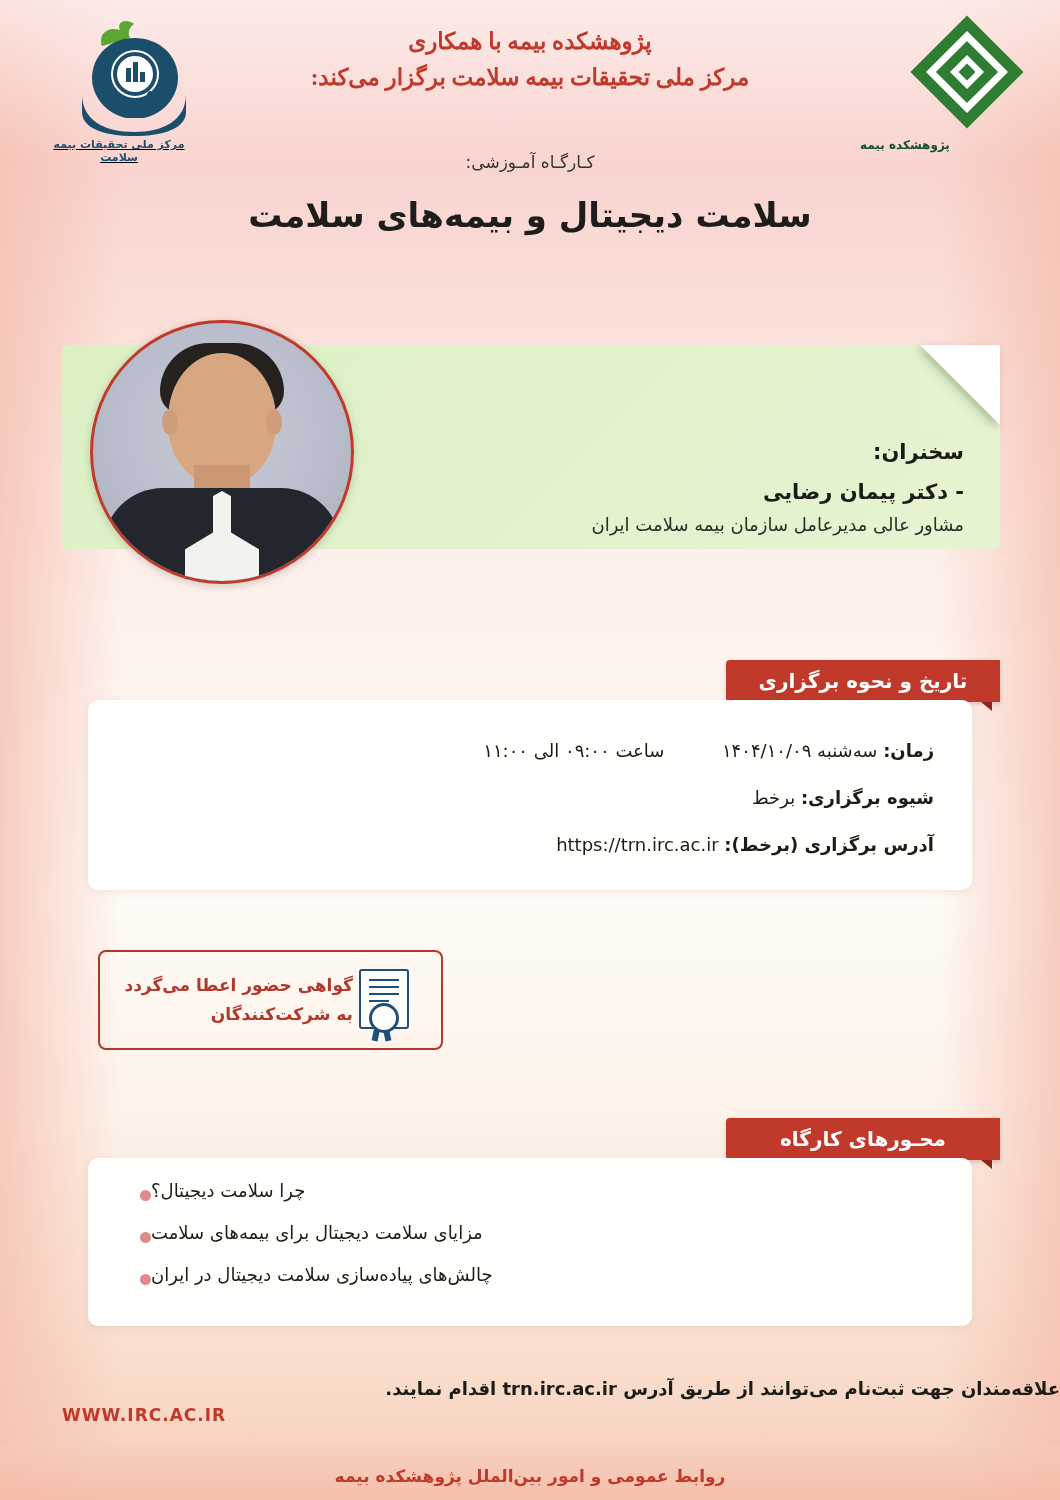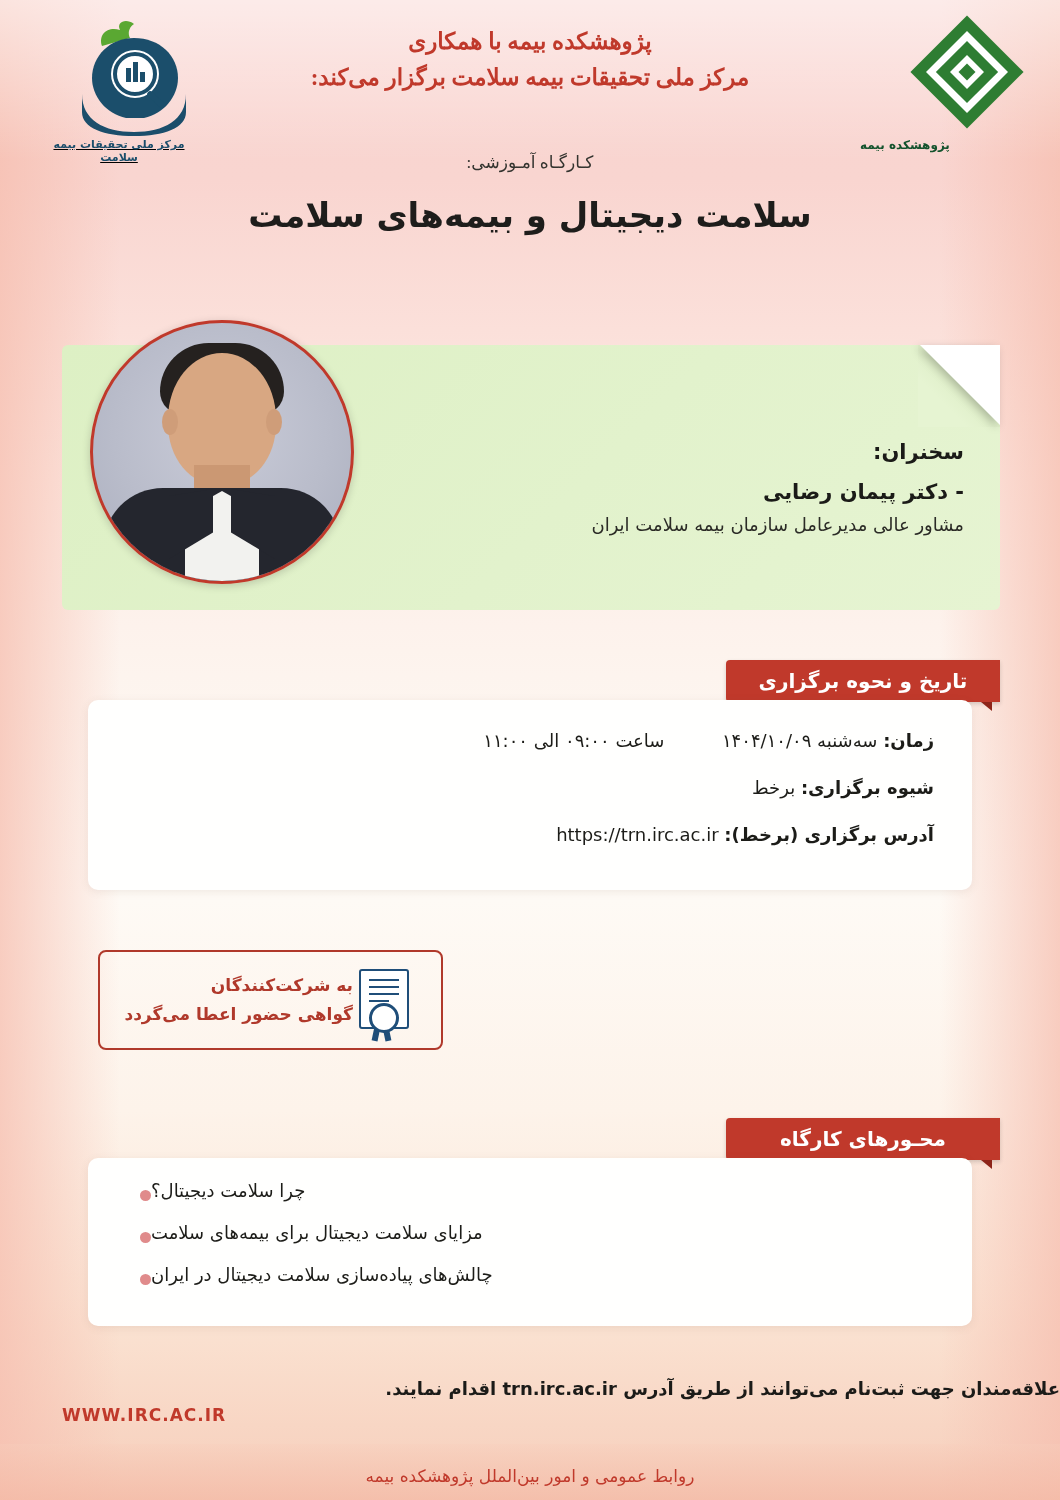--- a/index.html
+++ b/index.html
@@ -110,7 +110,6 @@
     color: #34342f;
     font-size: 17px;
     letter-spacing: 2px;
-    font-family: Liberation Serif, serif;
   }
   .workshop-title {
     position: absolute;

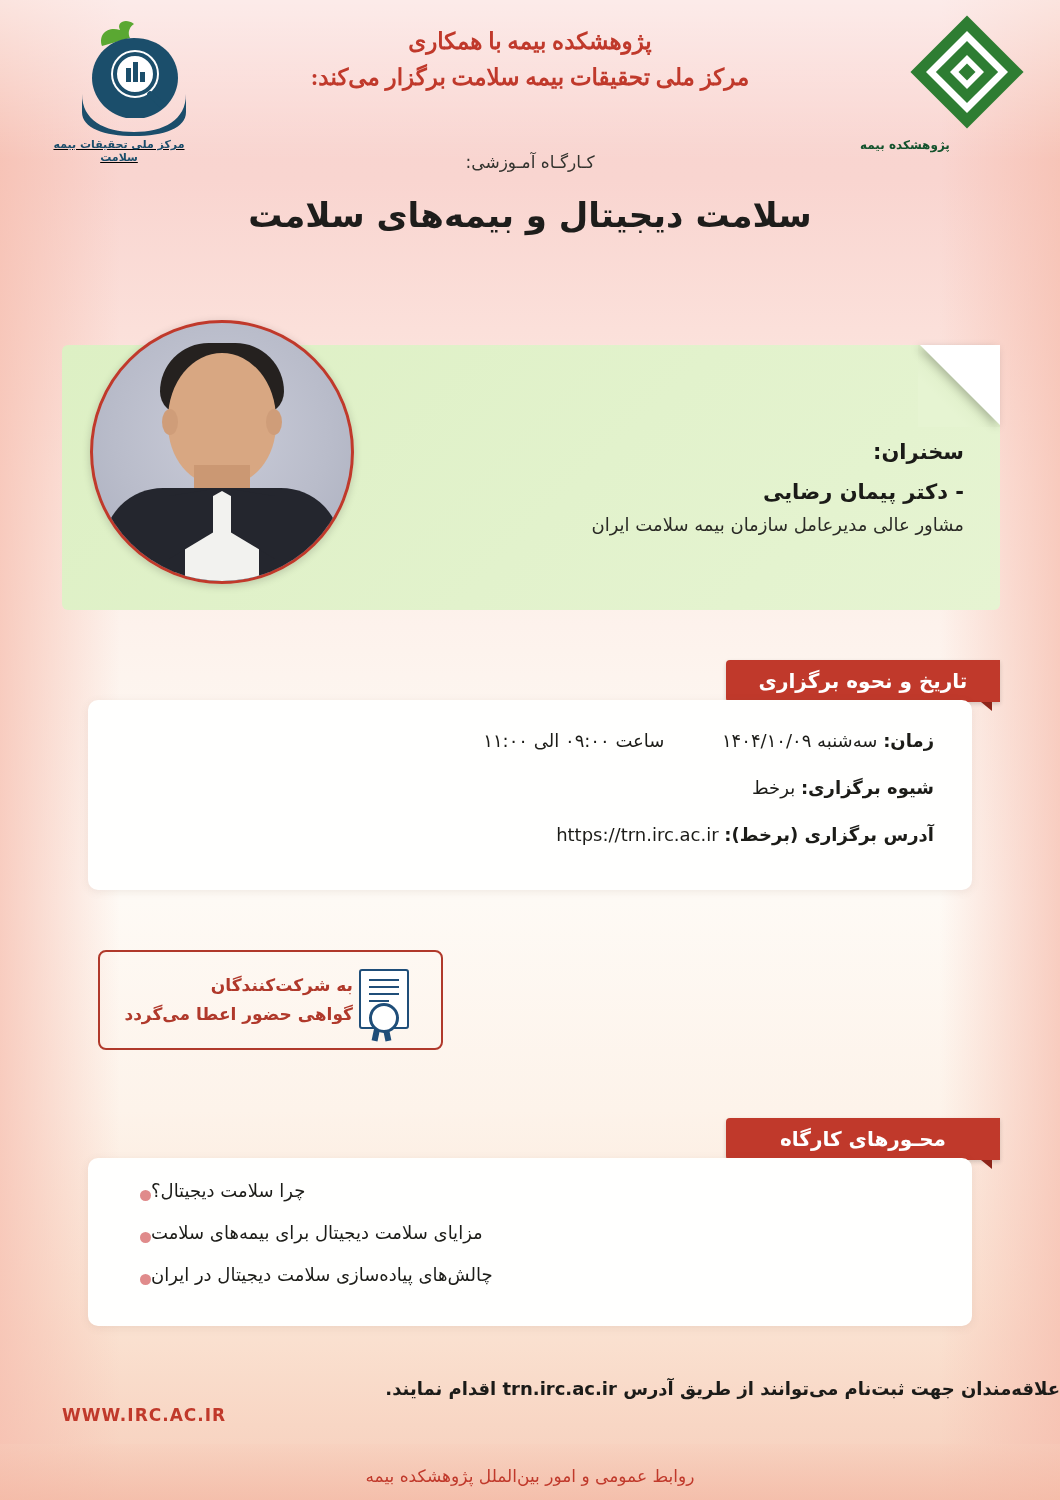--- a/index.html
+++ b/index.html
@@ -127,7 +127,7 @@
     top: 345px;
     left: 62px;
     right: 60px;
-    height: 265px;
+    height: 204px;
     background: linear-gradient(135deg, #ddf0c4 0%, #e2f2cc 55%, #e6f4d2 100%);
     border-radius: 6px;
   }

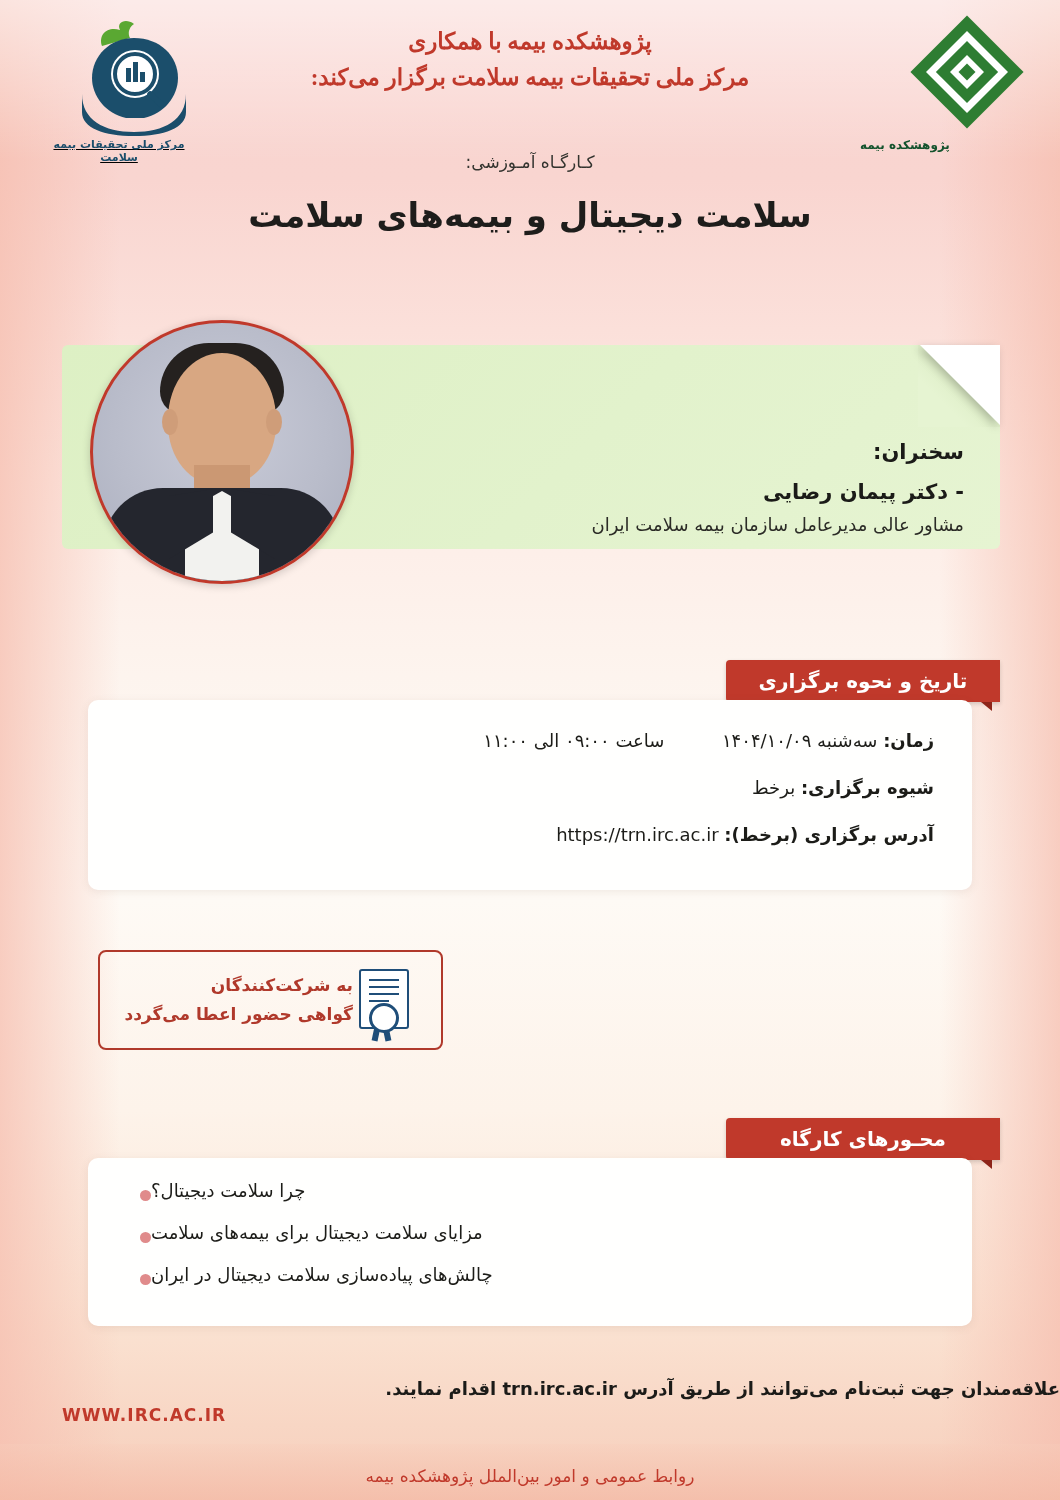--- a/index.html
+++ b/index.html
@@ -288,7 +288,7 @@
     left: 88px;
     right: 88px;
     height: 190px;
-    padding: 30px 38px;
+    padding: 40px 38px;
     box-sizing: border-box;
   }
   .date-row {

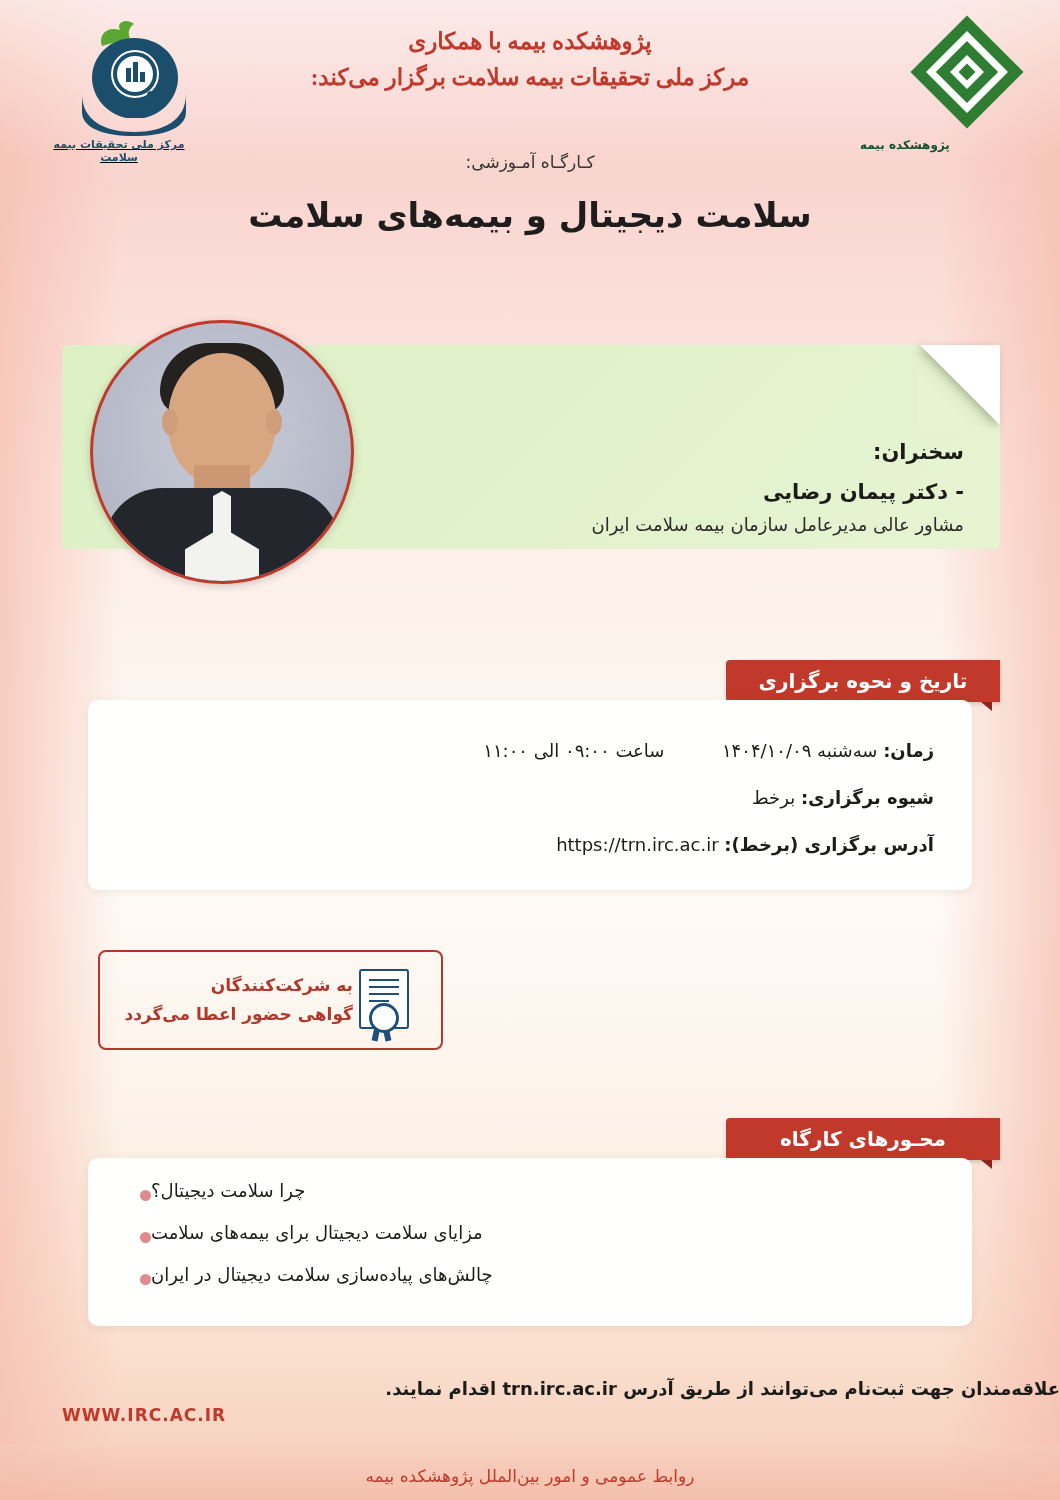--- a/index.html
+++ b/index.html
@@ -520,8 +520,8 @@
 
   <div class="cert-box">
     <div class="cert-text">
+      <div>گواهی حضور اعطا می‌گردد</div>
       <div>به شرکت‌کنندگان</div>
-      <div>گواهی حضور اعطا می‌گردد</div>
     </div>
     <div class="cert-icon">
       <div class="cert-paper">

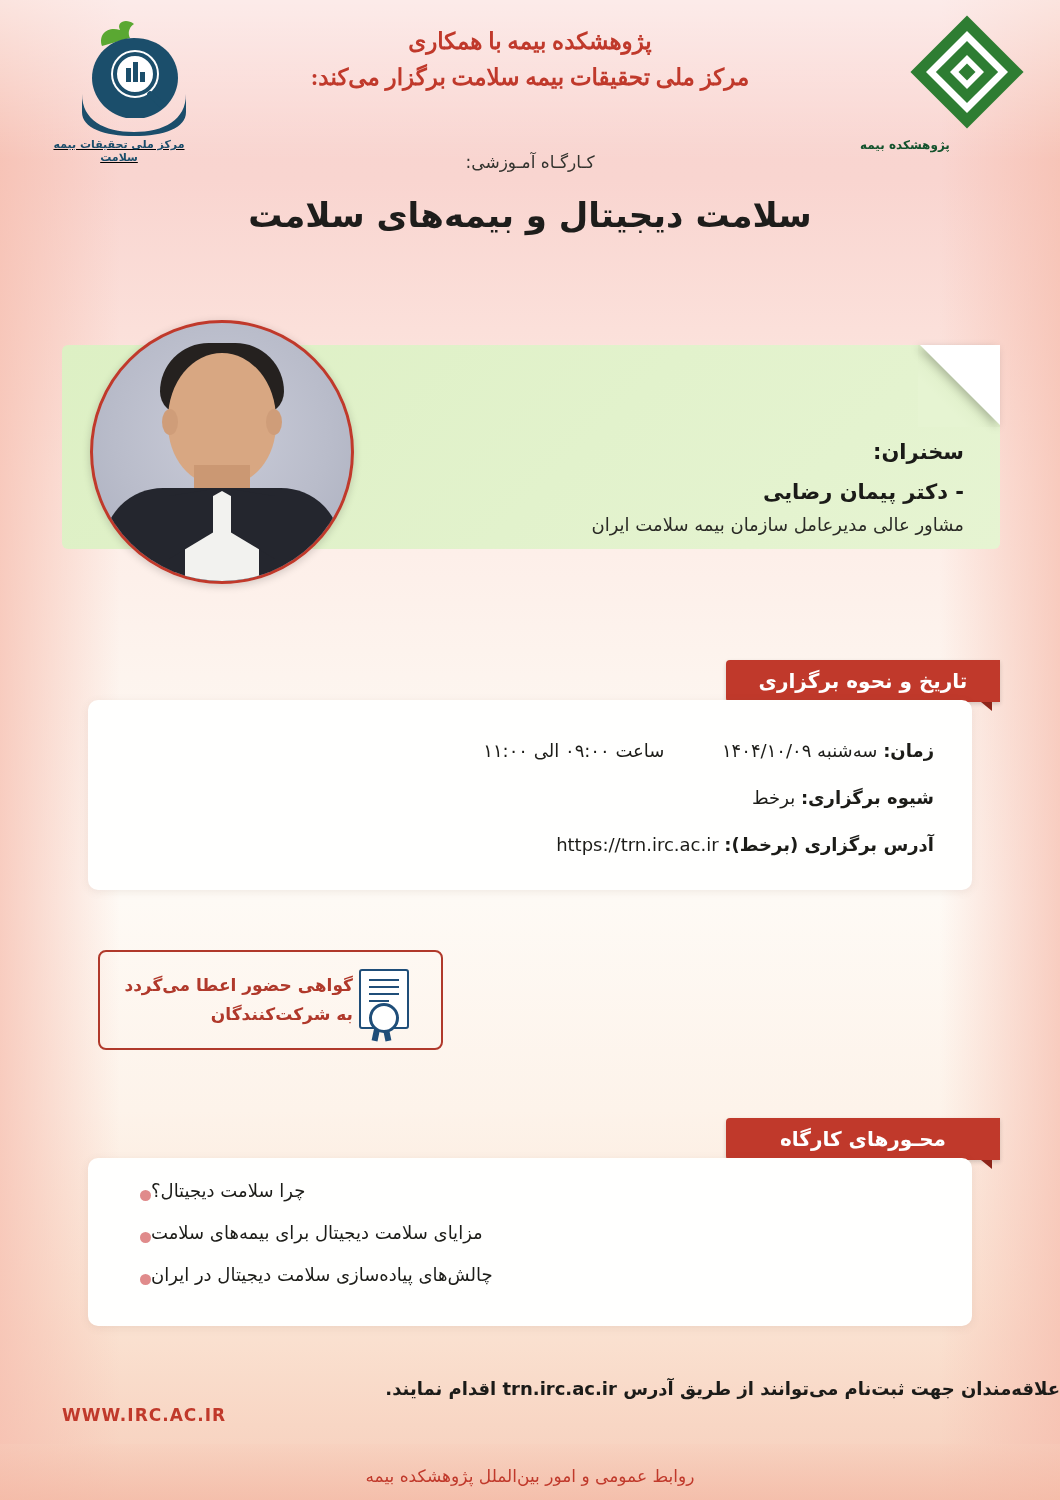--- a/index.html
+++ b/index.html
@@ -427,7 +427,7 @@
     right: 0;
     text-align: center;
     font-size: 17px;
-    font-weight: normal;
+    font-weight: bold;
     color: #c0392b;
   }
   svg { display: block; }

